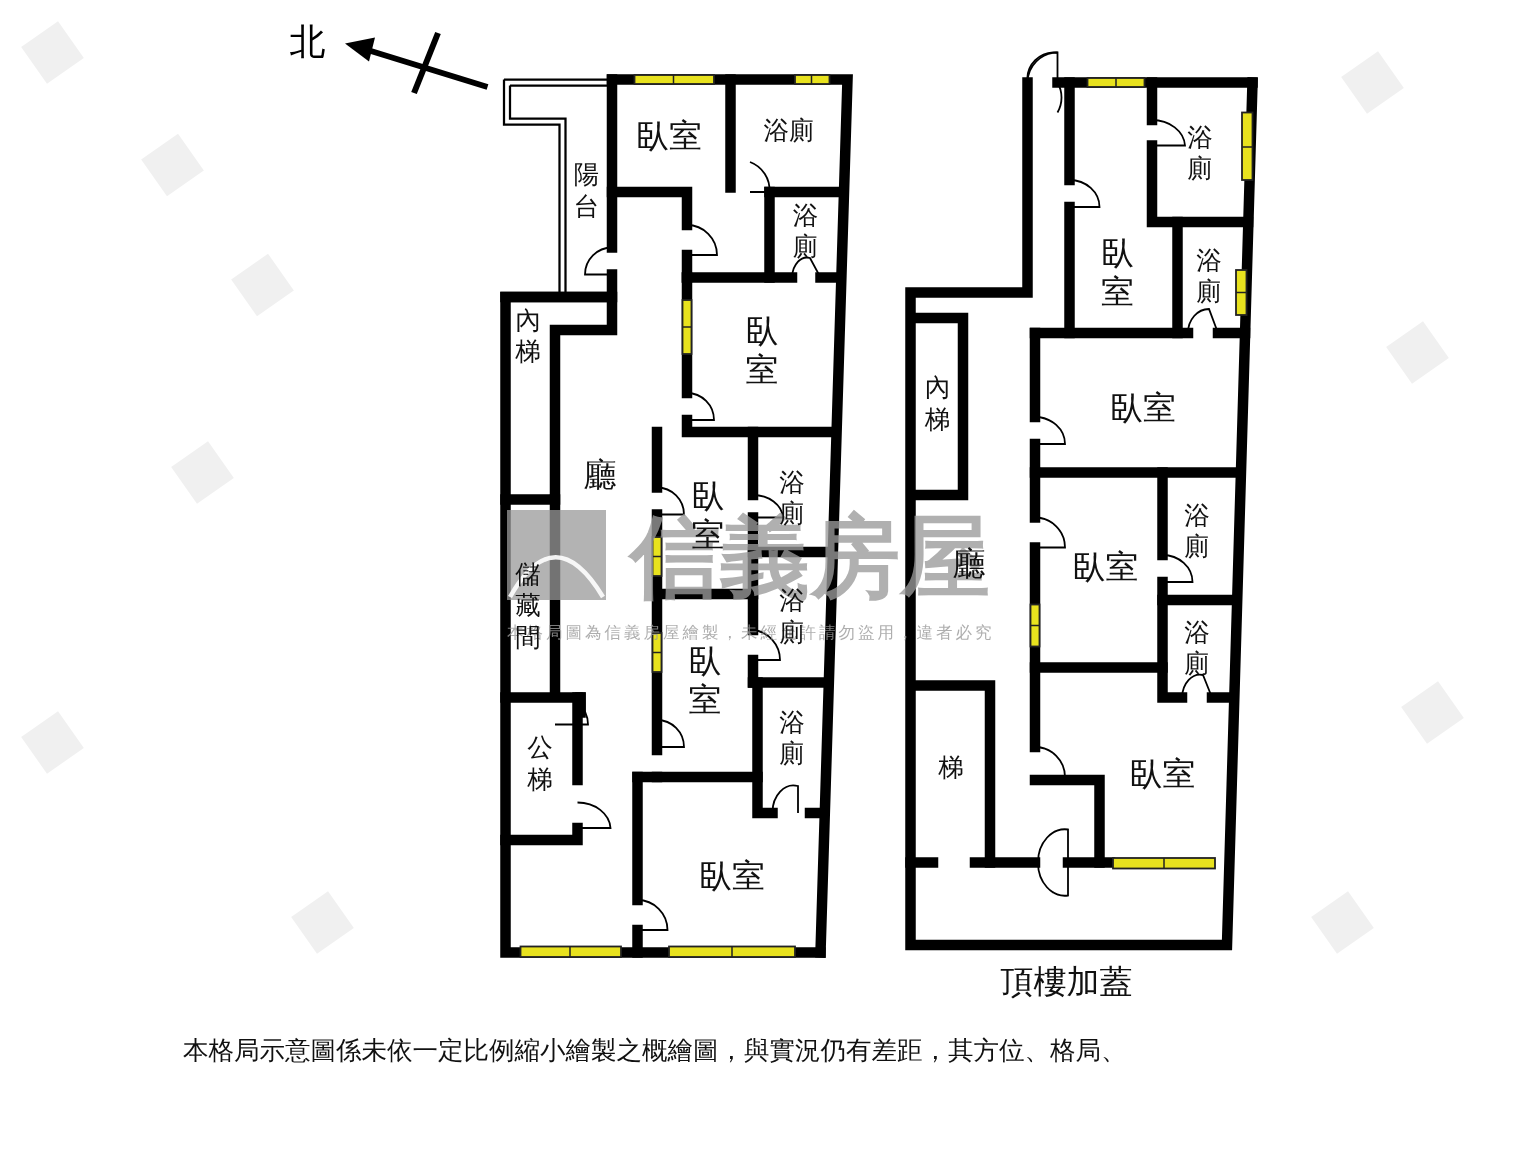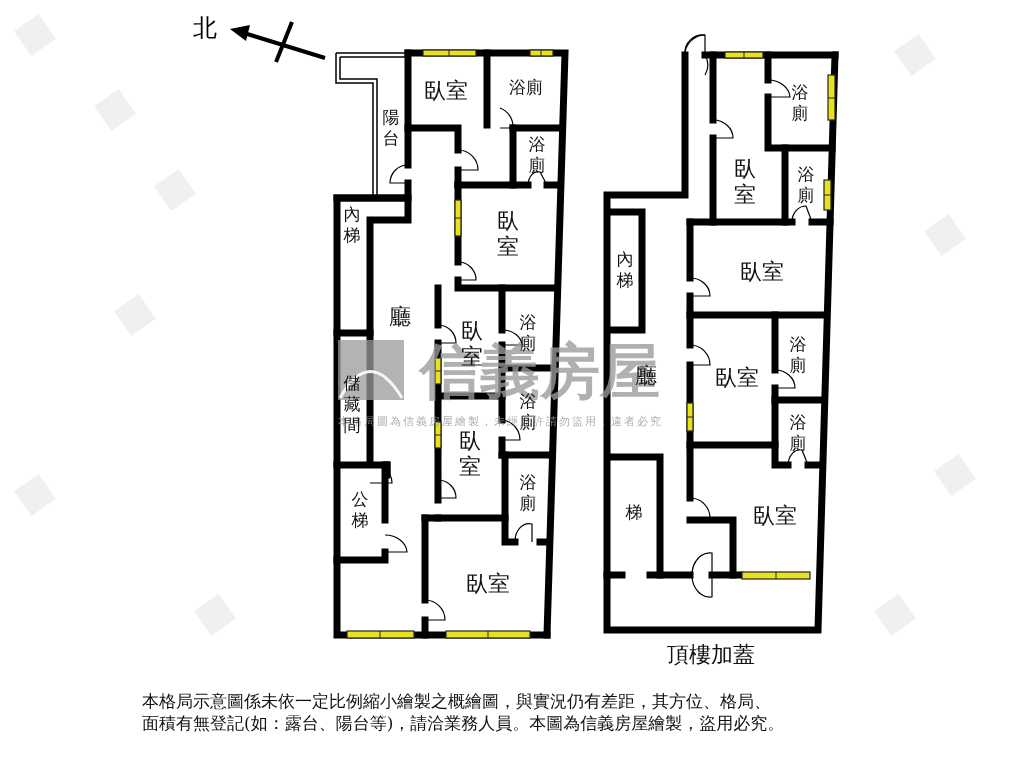--- a/index.html
+++ b/index.html
@@ -17,7 +17,7 @@
   .north { font-size: 24px; fill: #000; font-family: "DejaVu Serif", serif; }
   .caption { position: absolute; left: 122px; top: 690px; width: 780px;
              font-size: 17px; line-height: 22px; color: #111;
-             font-family: "DejaVu Serif", "Liberation Serif", serif; margin-left: 20px; }
+             font-family: "DejaVu Serif", "Liberation Serif", serif; }
   .caption div { white-space: nowrap; }
   .roof-label { font-size: 22px; fill: #111; text-anchor: middle; font-family: "DejaVu Serif", serif; }
 </style>

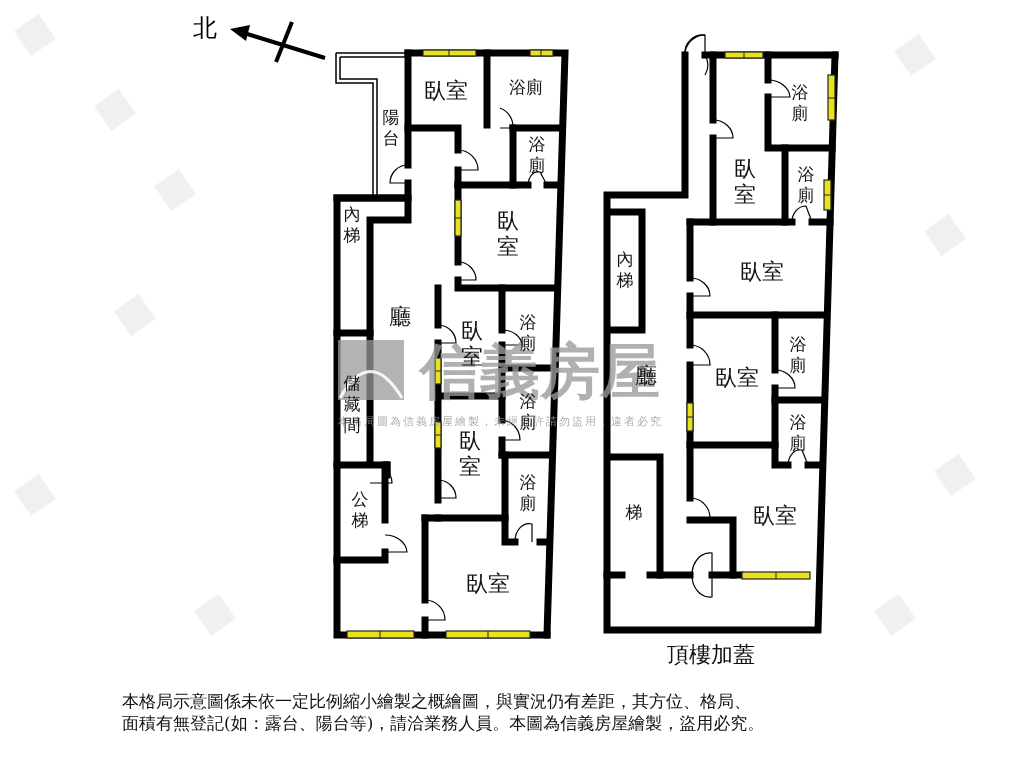--- a/index.html
+++ b/index.html
@@ -250,7 +250,6 @@
 
 <div class="caption">
   <div>本格局示意圖係未依一定比例縮小繪製之概繪圖，與實況仍有差距，其方位、格局、</div>
-  <div>面積有無登記(如：露台、陽台等)，請洽業務人員。本圖為信義房屋繪製，盜用必究。</div>
 </div>
 
 </body></html>

